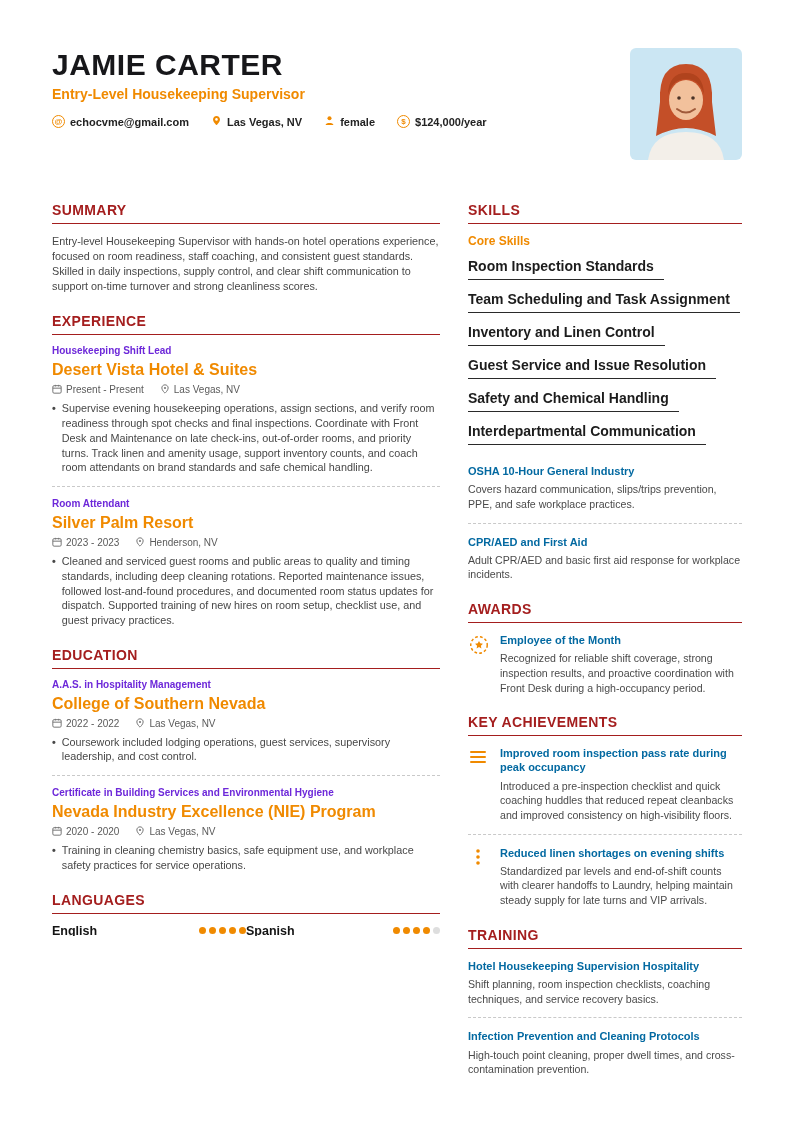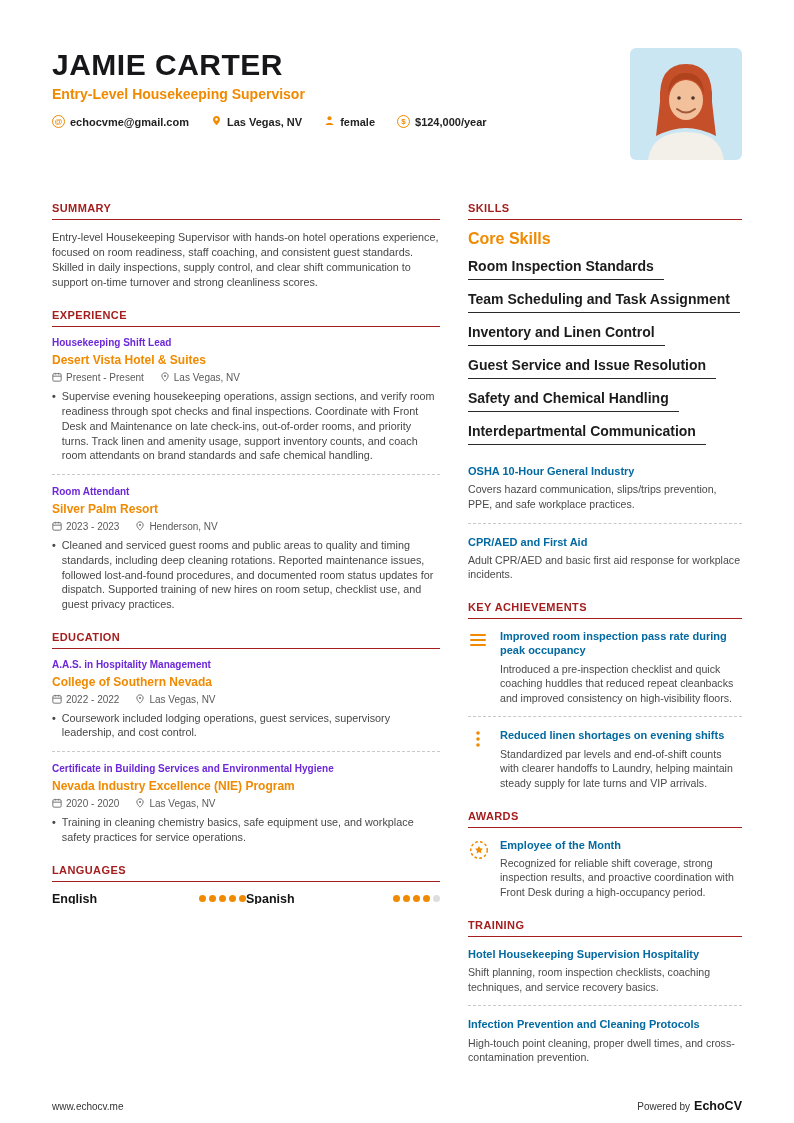--- a/index.html
+++ b/index.html
@@ -24,7 +24,7 @@
   .col-left{width:388px;flex:0 0 388px}
   .col-right{flex:1;min-width:0}
   .section{margin-bottom:19px}
-  .sec-head{font-size:11px;font-weight:800;color:var(--heading);letter-spacing:.4px;
+  .sec-head{font-size:14px;font-weight:800;color:var(--heading);letter-spacing:.4px;
     padding-bottom:5px;border-bottom:1.5px solid var(--heading);margin-bottom:10px}
   .summary-text{font-size:10.8px;line-height:1.4;color:#474747}
   

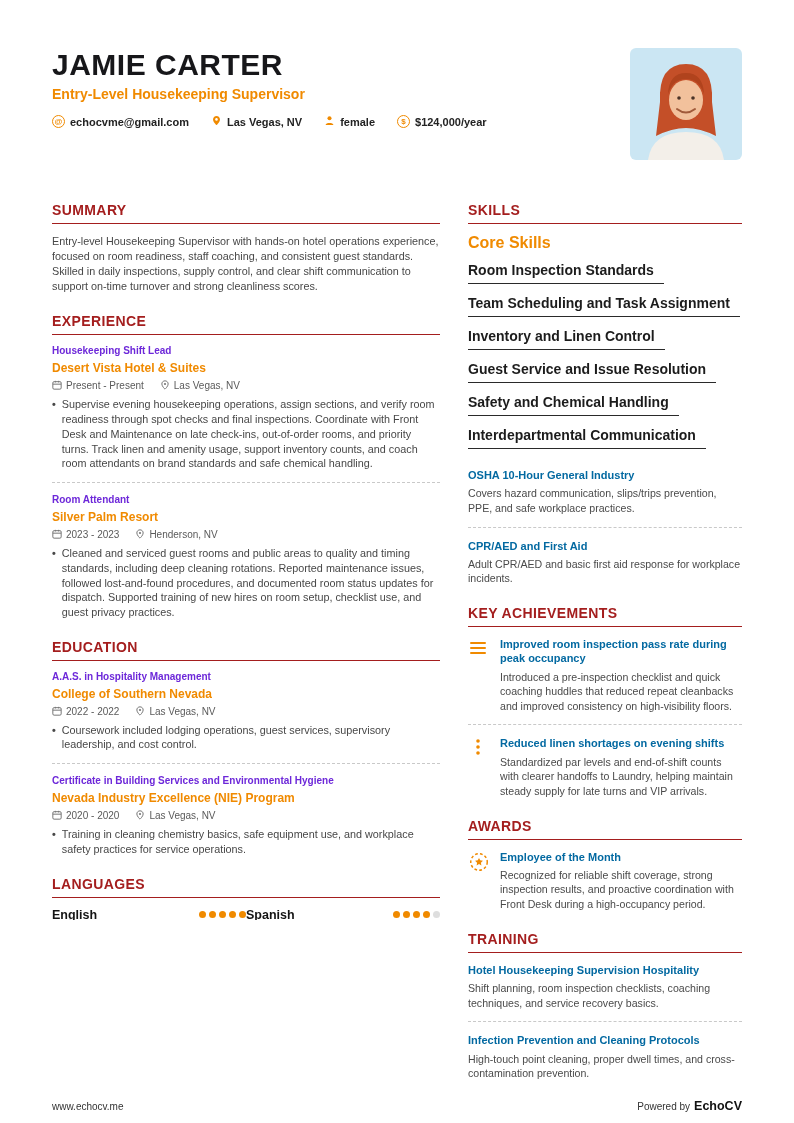--- a/index.html
+++ b/index.html
@@ -36,7 +36,7 @@
   .bullet::before{content:"\2022";font-weight:700;color:#474747}
   .divider{border-top:1px dashed #c9c9c9;margin:11px 0}
   
-  .skill-group{font-size:16px;font-weight:700;color:var(--accent);margin:1px 0 10px}
+  .skill-group{font-size:12px;font-weight:700;color:var(--accent);margin:1px 0 10px}
   .skill{display:table;font-size:14px;font-weight:700;color:#1c1c1c;border-bottom:1.8px solid #2a2a2a;
     padding:0 10px 5px 0;margin-bottom:11px}
   

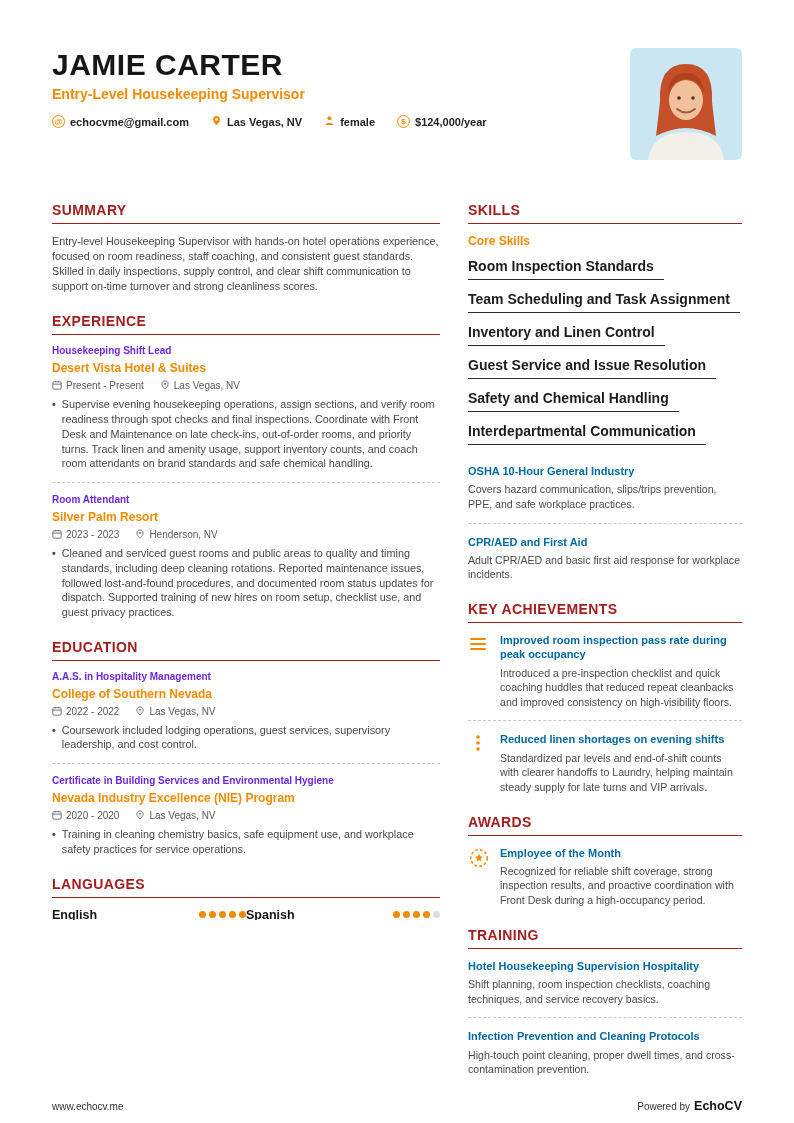--- a/index.html
+++ b/index.html
@@ -29,7 +29,7 @@
   .summary-text{font-size:10.8px;line-height:1.4;color:#474747}
   
   .entry-role{font-size:10px;font-weight:700;color:#6d28d9;line-height:1.28}
-  .entry-company{font-size:12px;font-weight:700;color:var(--accent);margin-top:3px}
+  .entry-company{font-size:16px;font-weight:700;color:var(--accent);margin-top:3px}
   .entry-meta{display:flex;align-items:center;gap:16px;margin:5px 0 5px;font-size:10px;color:#5a5a5a}
   .meta-item{display:flex;gap:4px}
   .bullet{display:flex;gap:6px;font-size:10.8px;line-height:1.37;color:#474747}

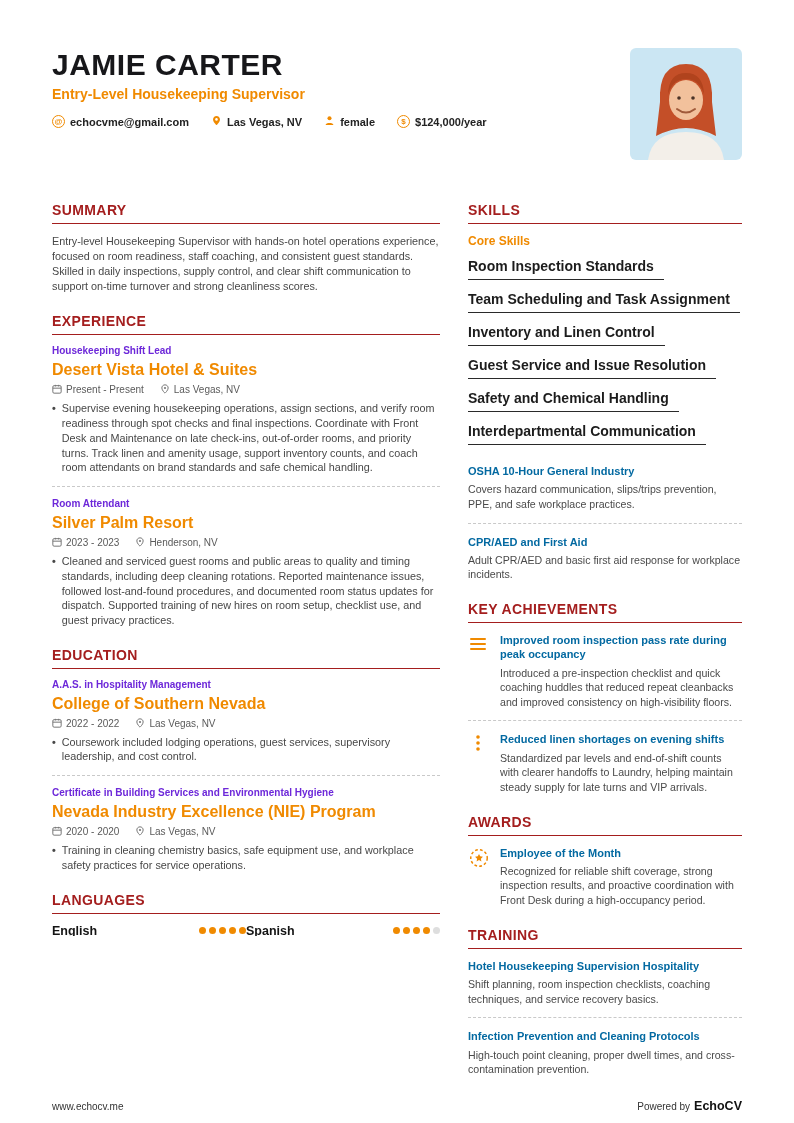--- a/index.html
+++ b/index.html
@@ -290,6 +290,22 @@
       </section>
 
       <section class="section">
+        <h2 class="sec-head">AWARDS</h2>
+        <div class="icon-row">
+          <span class="icon">
+            <svg viewBox="0 0 24 24" width="22" height="22">
+                <circle cx="12" cy="12" r="9" fill="none" stroke="#F08A00" stroke-width="1.6" stroke-dasharray="3 2.4"></circle>
+                <path d="M12 7.5 l1.3 2.7 3 .4 -2.2 2.1 .5 3 -2.6 -1.4 -2.6 1.4 .5 -3 -2.2 -2.1 3 -.4 Z" fill="#F08A00"></path>
+              </svg>
+          </span>
+          <div>
+            <div class="item-title">Employee of the Month</div>
+            <div class="item-desc">Recognized for reliable shift coverage, strong inspection results, and proactive coordination with Front Desk during a high-occupancy period.</div>
+          </div>
+        </div>
+      </section>
+
+      <section class="section">
         <h2 class="sec-head">KEY ACHIEVEMENTS</h2>
         <div class="icon-row">
           <span class="icon">
@@ -325,22 +341,6 @@
       </section>
 
       <section class="section">
-        <h2 class="sec-head">AWARDS</h2>
-        <div class="icon-row">
-          <span class="icon">
-            <svg viewBox="0 0 24 24" width="22" height="22">
-                <circle cx="12" cy="12" r="9" fill="none" stroke="#F08A00" stroke-width="1.6" stroke-dasharray="3 2.4"></circle>
-                <path d="M12 7.5 l1.3 2.7 3 .4 -2.2 2.1 .5 3 -2.6 -1.4 -2.6 1.4 .5 -3 -2.2 -2.1 3 -.4 Z" fill="#F08A00"></path>
-              </svg>
-          </span>
-          <div>
-            <div class="item-title">Employee of the Month</div>
-            <div class="item-desc">Recognized for reliable shift coverage, strong inspection results, and proactive coordination with Front Desk during a high-occupancy period.</div>
-          </div>
-        </div>
-      </section>
-
-      <section class="section">
         <h2 class="sec-head">TRAINING</h2>
         <div>
           <div class="item-title">Hotel Housekeeping Supervision Hospitality</div>

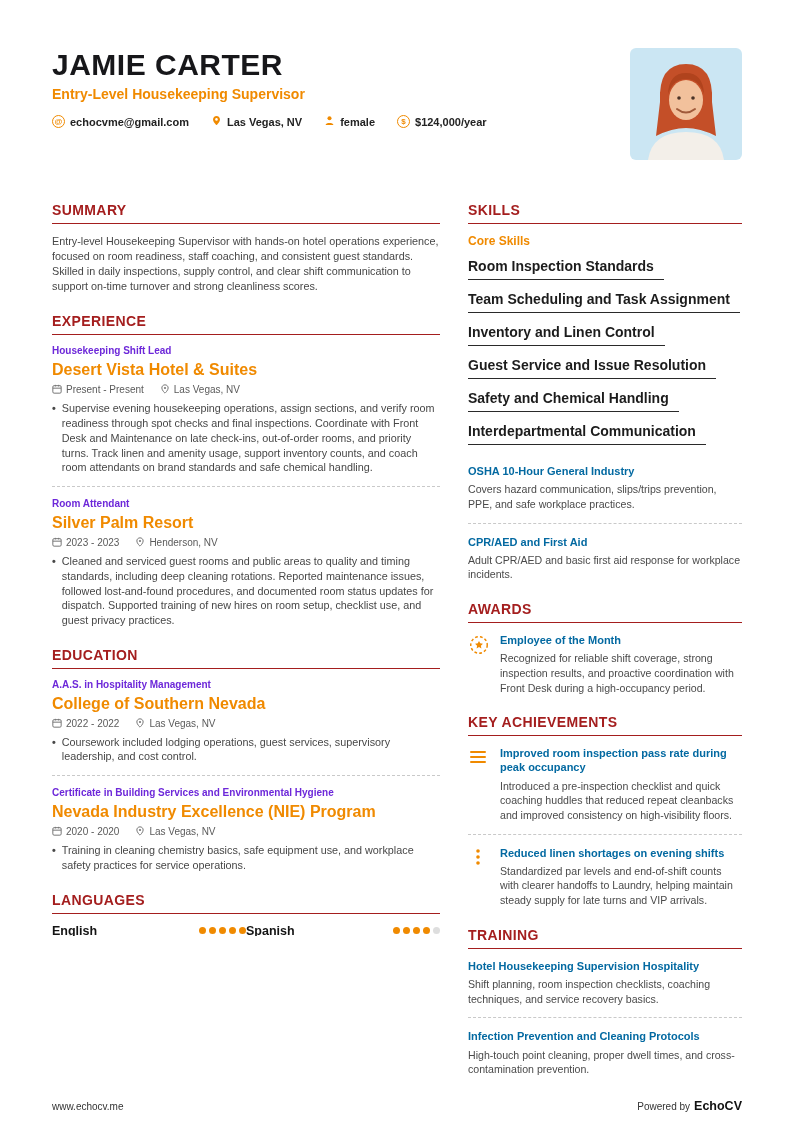--- a/index.html
+++ b/index.html
@@ -356,13 +356,6 @@
     </div>
   </div>
 
-  <footer class="footer">
-    <a class="footer-site" href="#">www.echocv.me</a>
-    <span class="powered">
-      <span>Powered by</span>
-      <a class="brand" href="#">EchoCV</a>
-    </span>
-  </footer>
 
 </div>
 

